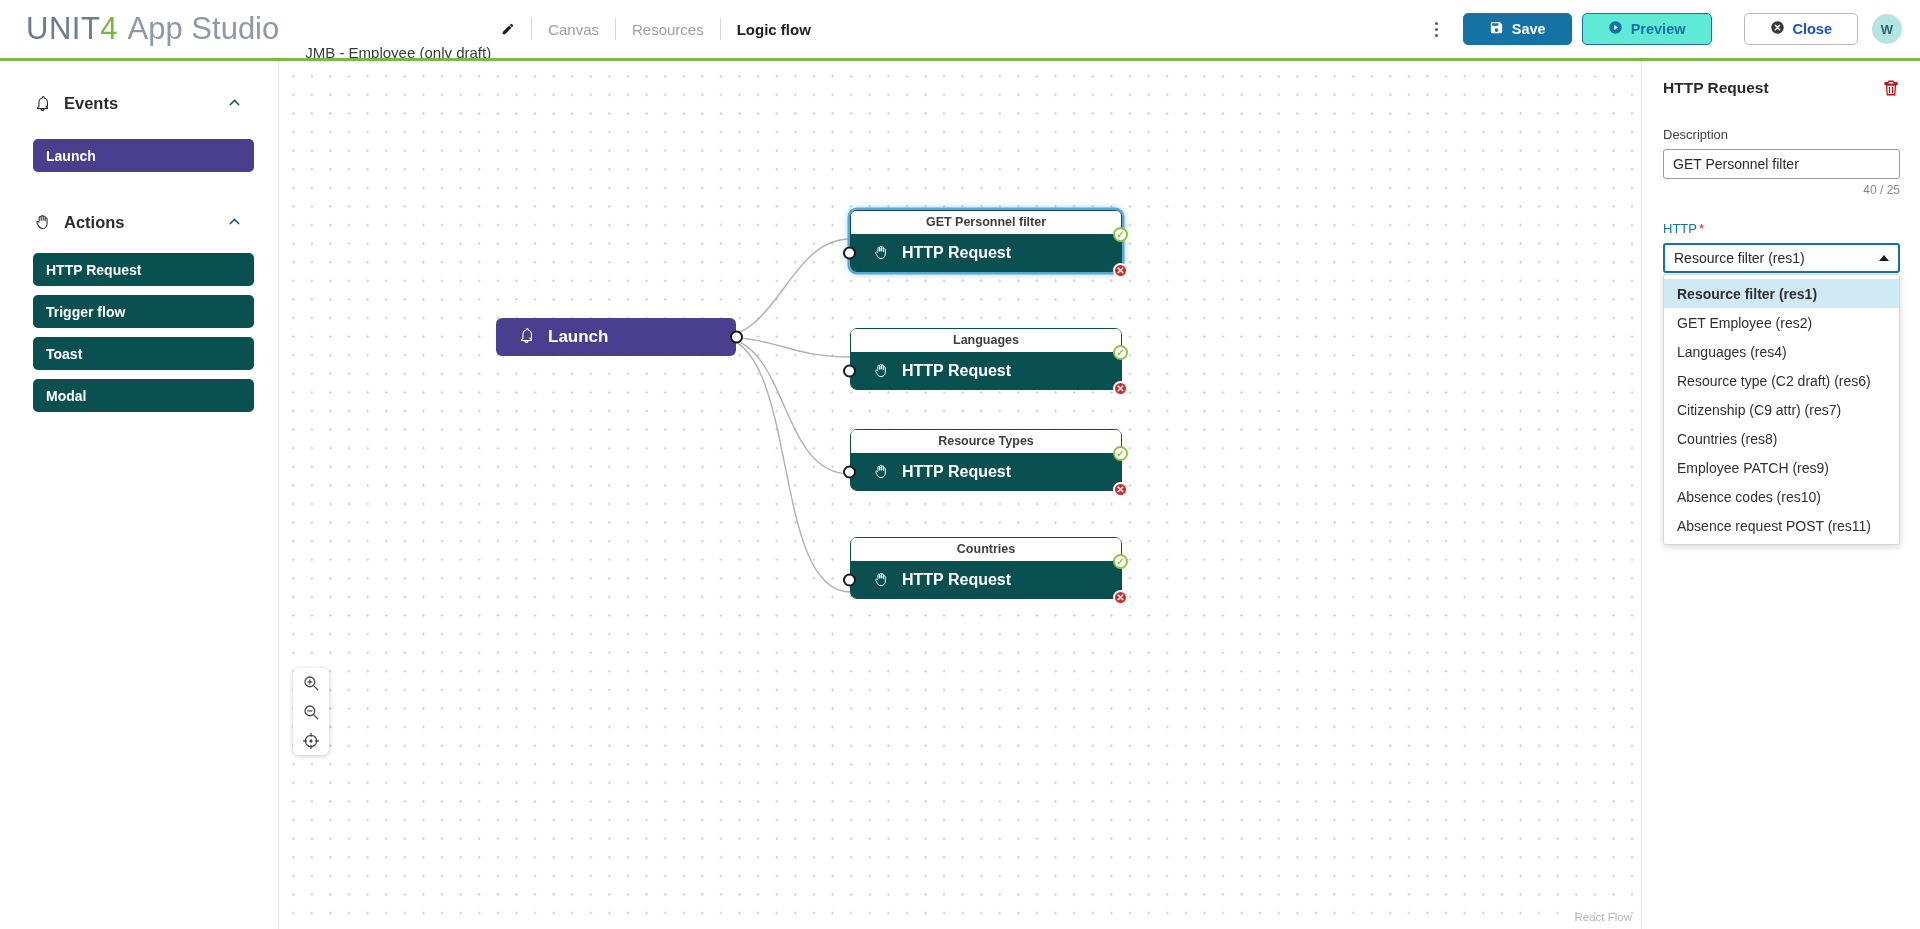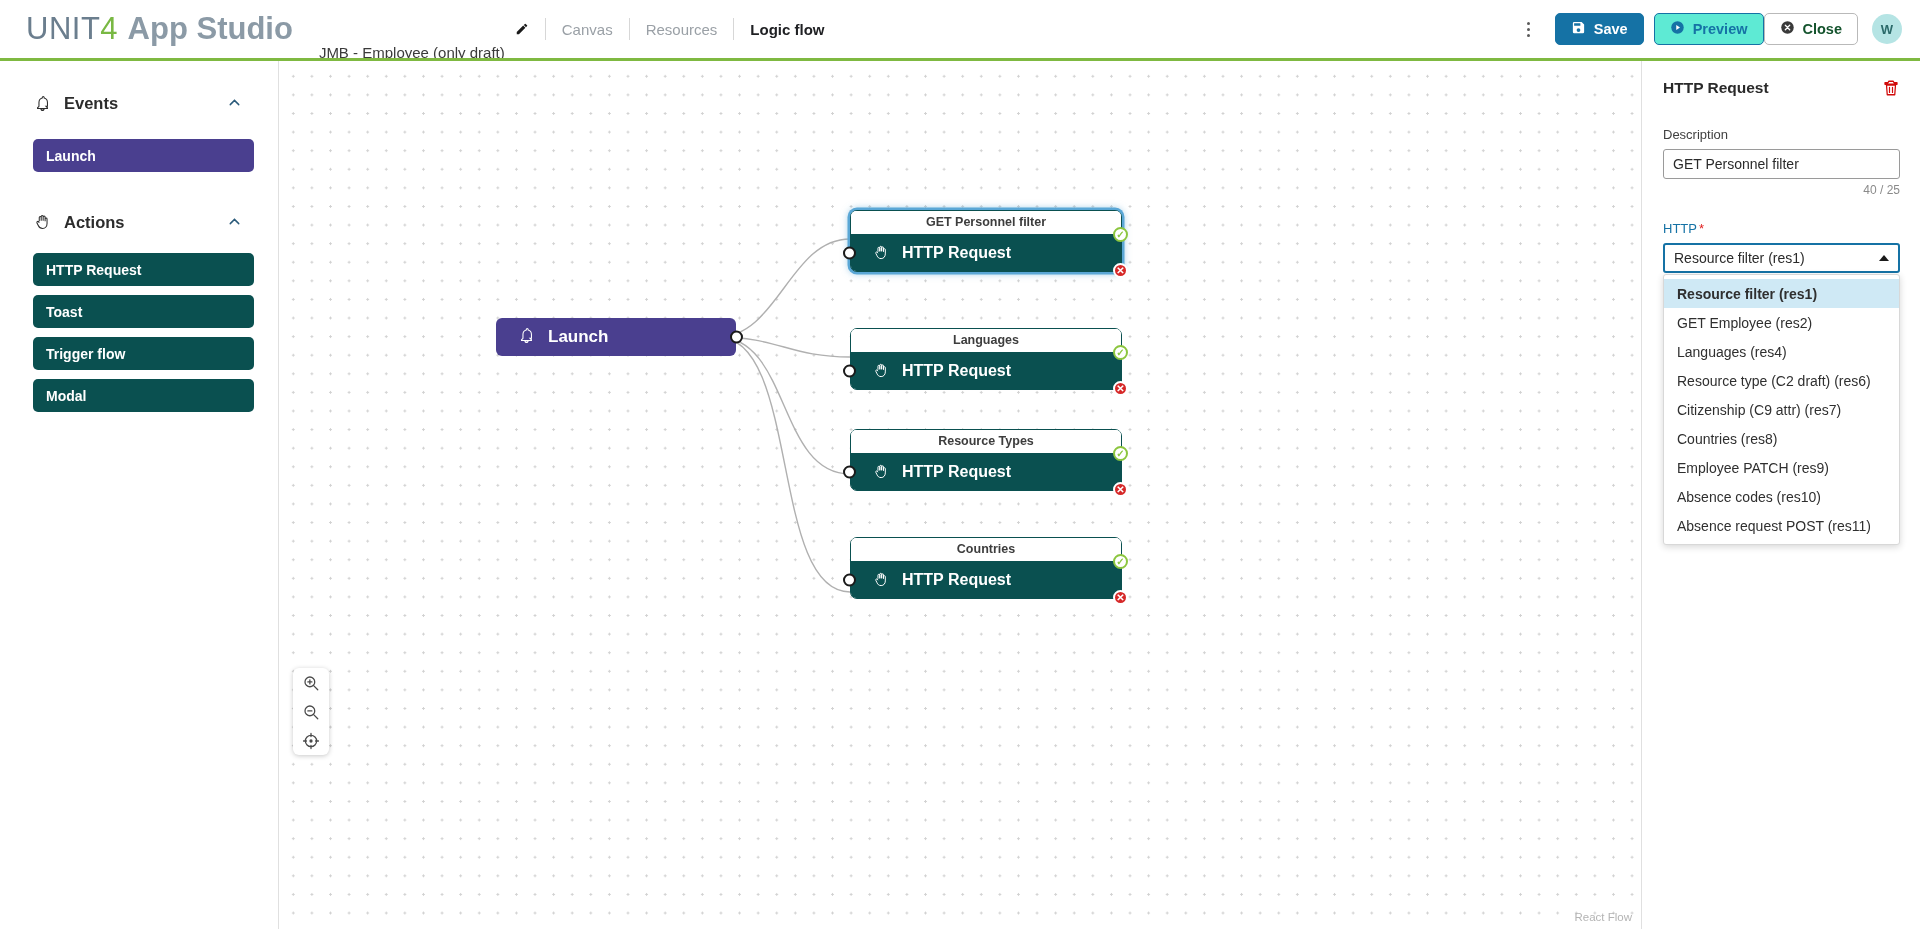--- a/index.html
+++ b/index.html
@@ -29,7 +29,7 @@
     font-size: 31px; color: #79b843; font-weight: 400;
   }
   .logo-appstudio {
-    font-size: 31px; color: #8b9aa6; font-weight: 700;
+    font-size: 31px; color: #8b9aa6; font-weight: 400;
     margin-left: 10px;
   }
   .breadcrumb-bar { display: flex; align-items: center; height: 58px; }

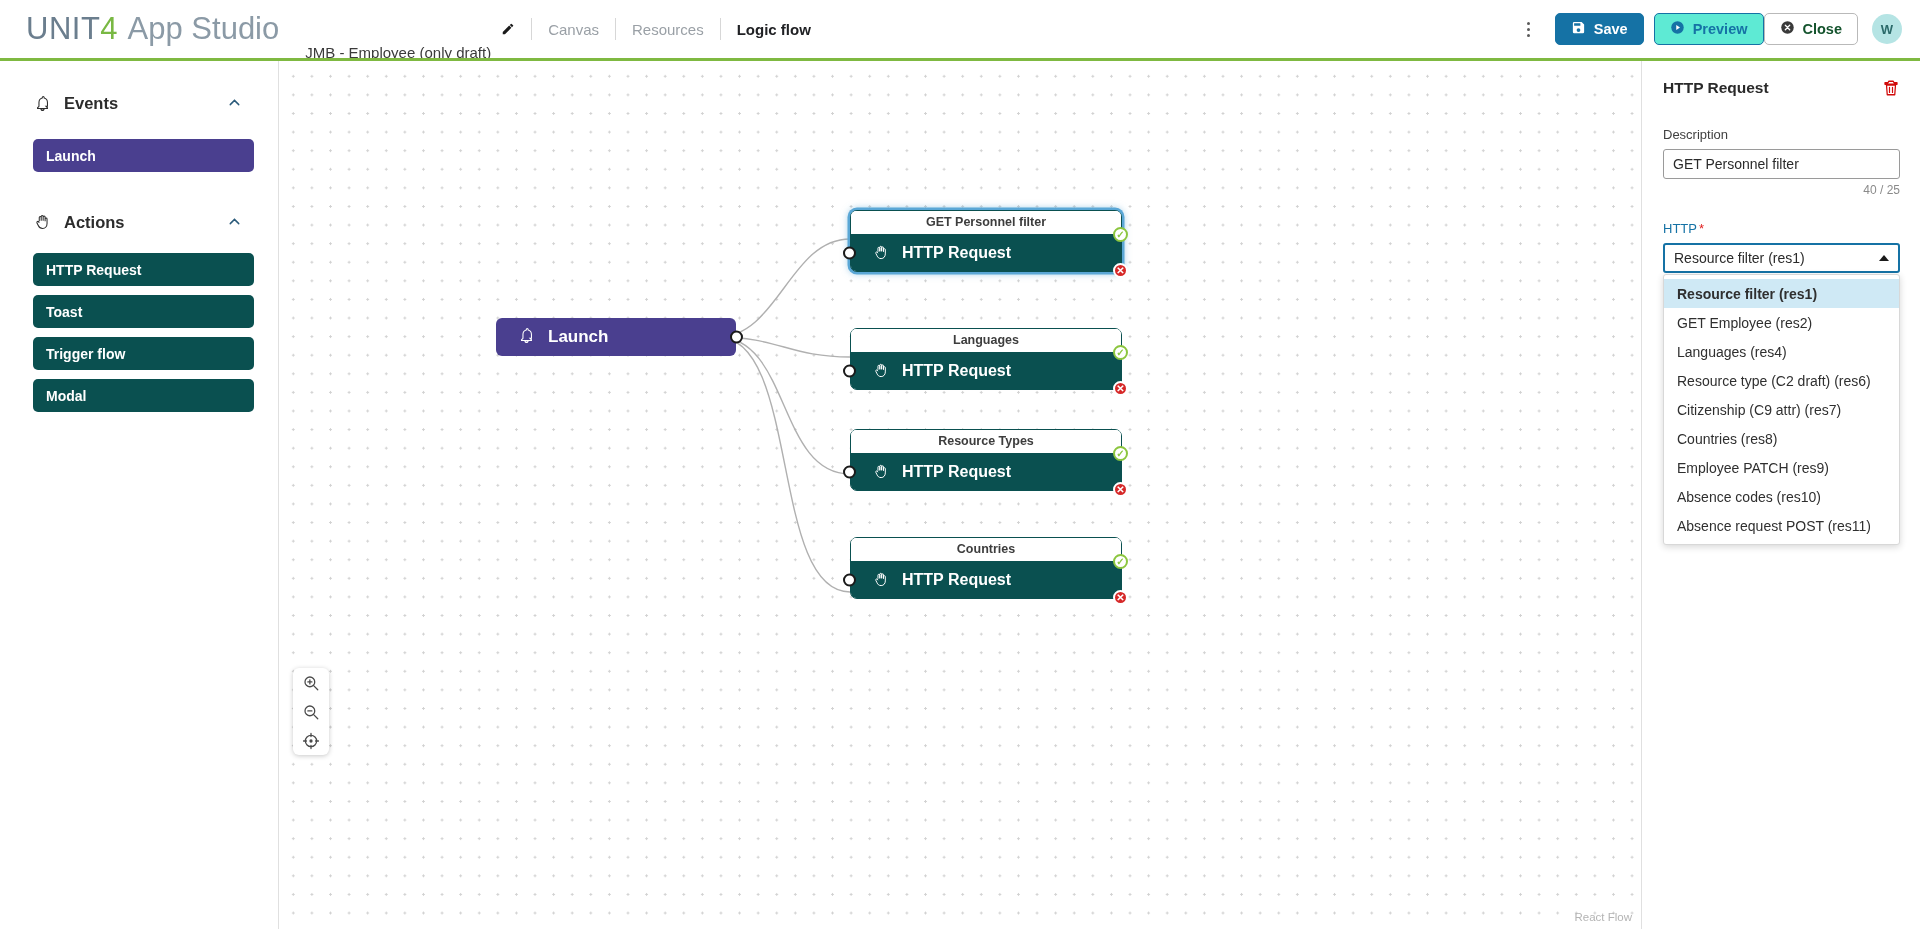--- a/index.html
+++ b/index.html
@@ -60,7 +60,7 @@
 
   .btn {
     height: 32px; border-radius: 5px; display: inline-flex;
-    align-items: center; gap: 8px; padding: 0 15px;
+    align-items: center; gap: 8px; padding: 0 25px;
     font-size: 14.5px; font-weight: bold; cursor: pointer;
     border: 1px solid transparent; white-space: nowrap;
   }

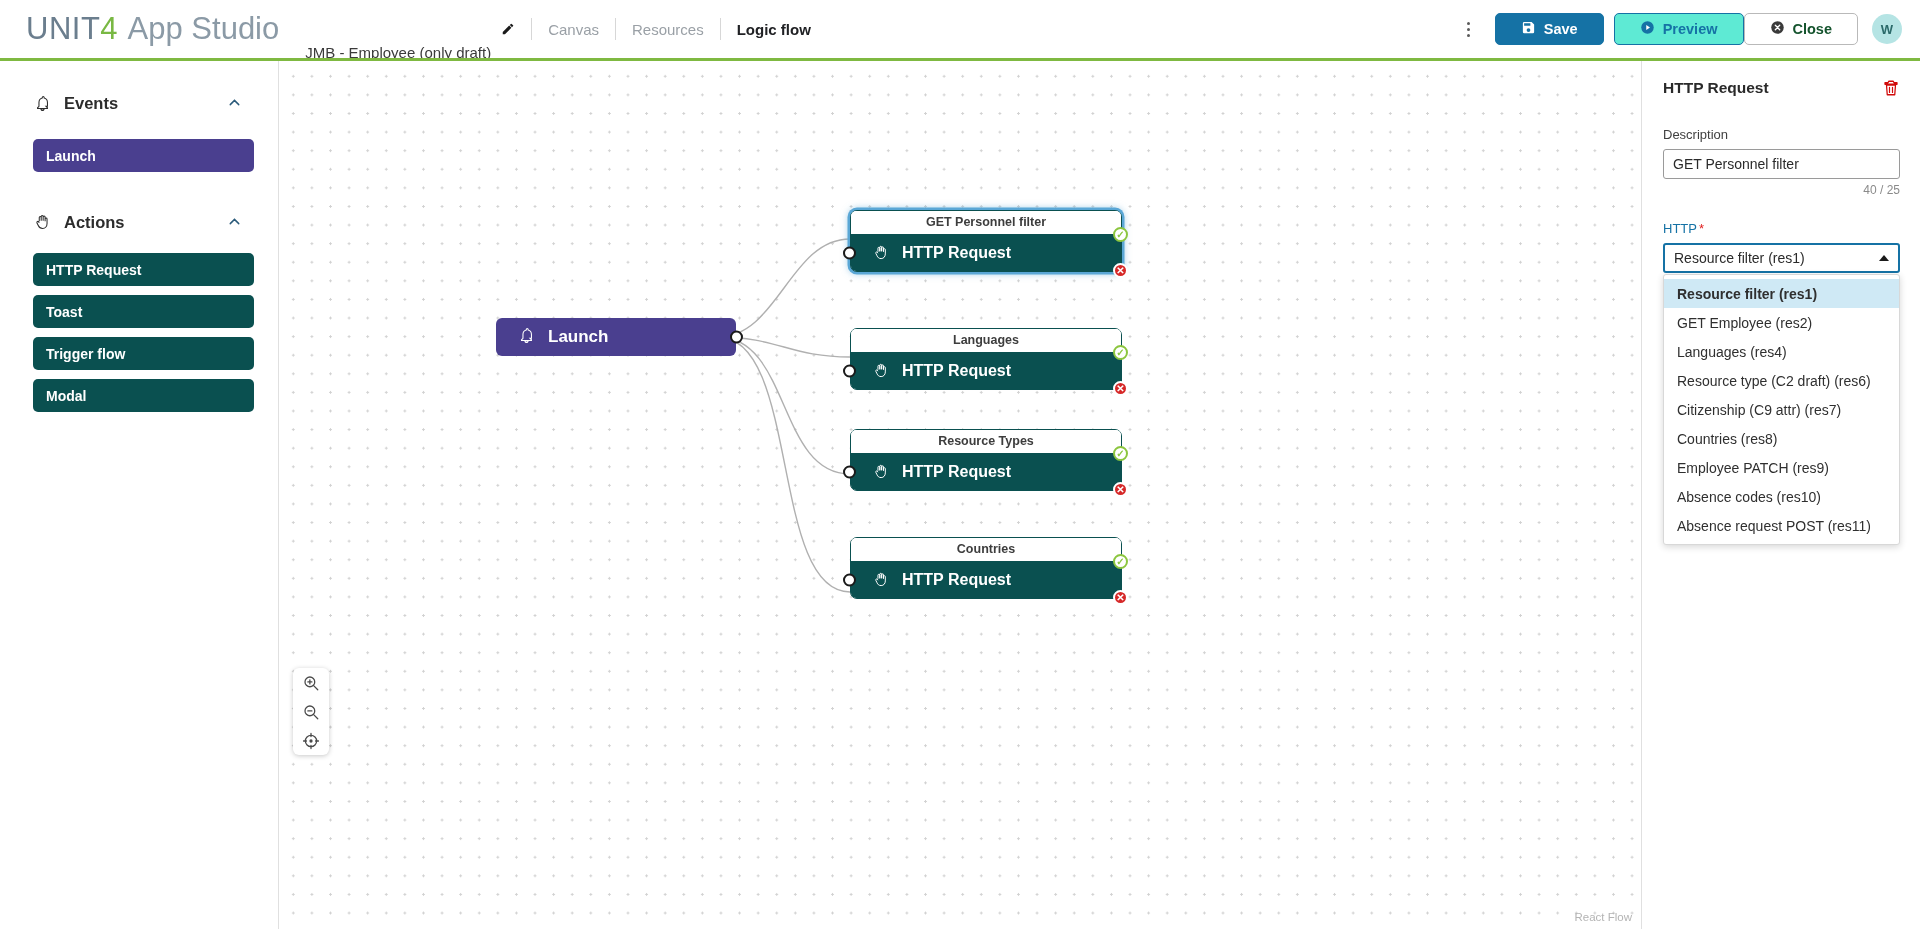--- a/index.html
+++ b/index.html
@@ -66,7 +66,7 @@
   }
   .btn-save { background: #1572a5; color: #fff; border-color:#1572a5; margin-right: 10px; }
   .btn-preview { background: #5eead4; color: #1572a5; border-color: #1572a5; }
-  .btn-close { background: #fff; color: #14532d; border-color: #b9b9b9; margin-right: 14px; }
+  .btn-close { background: #fff; color: #1d4ed8; border-color: #b9b9b9; margin-right: 14px; margin-left: 32px; }
   .avatar {
     width: 30px; height: 30px; border-radius: 50%;
     background: #b5e4e4; color: #2b6a6a;

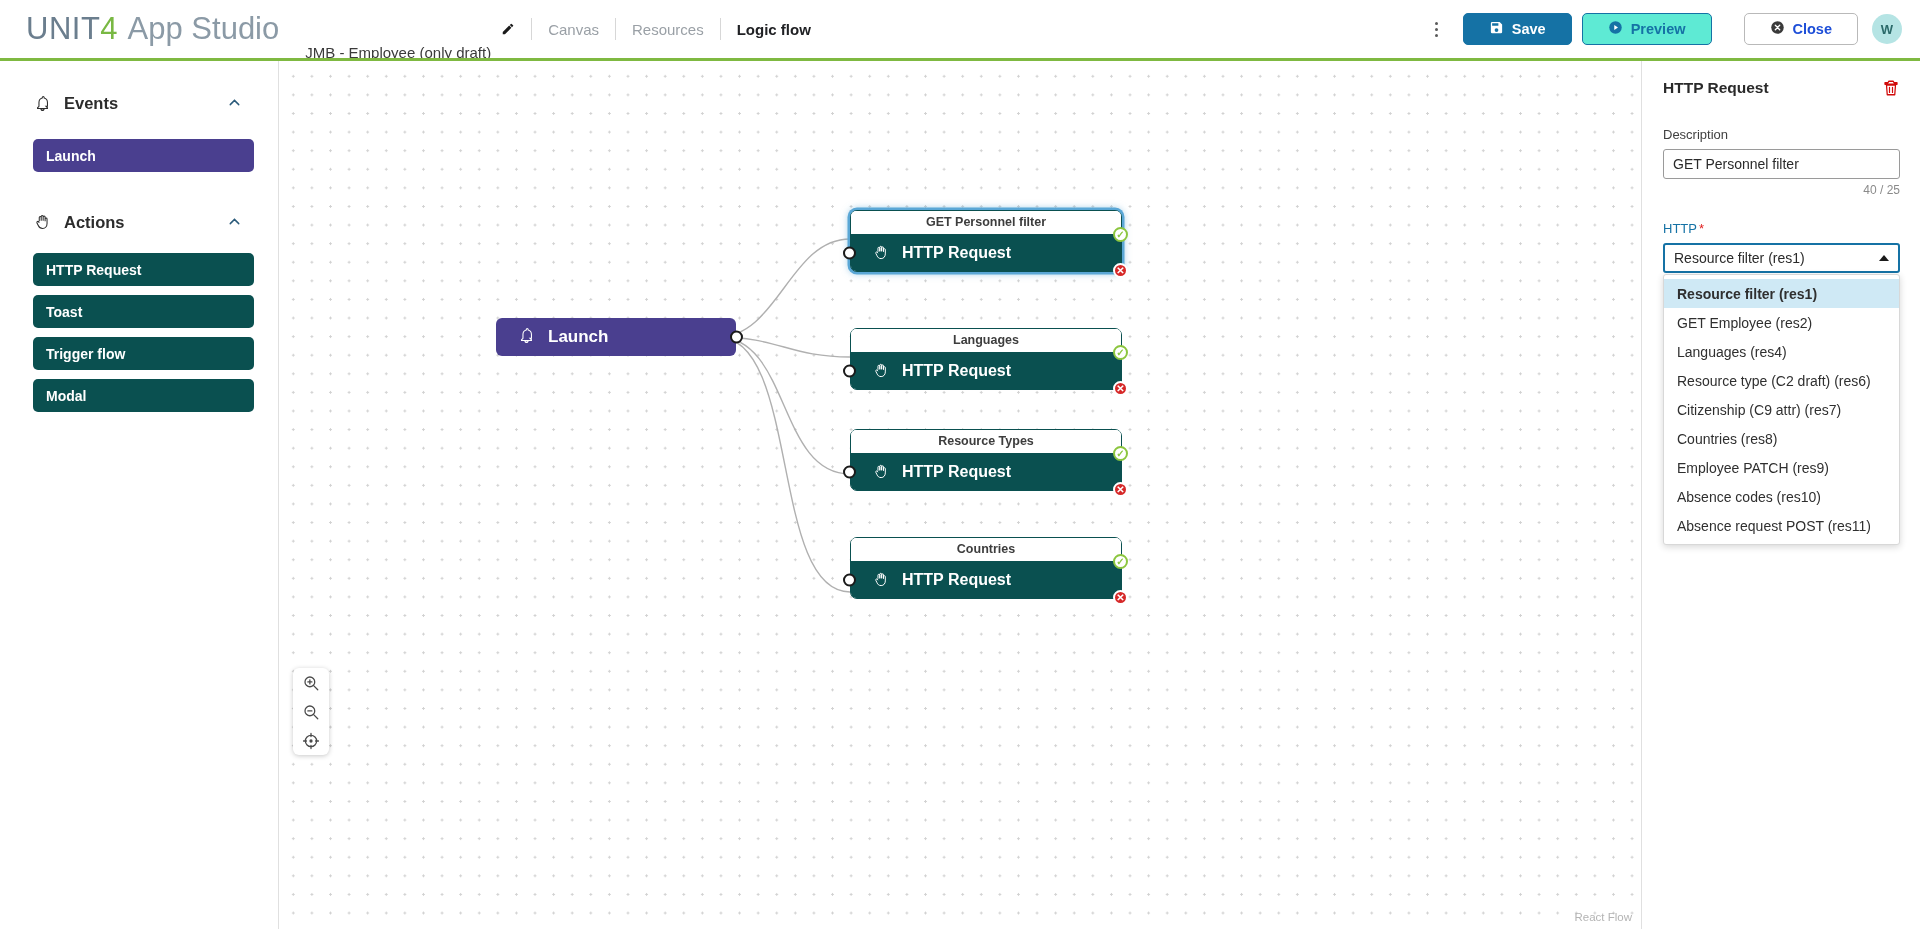--- a/index.html
+++ b/index.html
@@ -345,10 +345,10 @@
     <span>HTTP Request</span>
   </div>
   <div class="sb-item action">
+    <span>Trigger flow</span>
+  </div>
+  <div class="sb-item action">
     <span>Toast</span>
-  </div>
-  <div class="sb-item action">
-    <span>Trigger flow</span>
   </div>
   <div class="sb-item action">
     <span>Modal</span>

